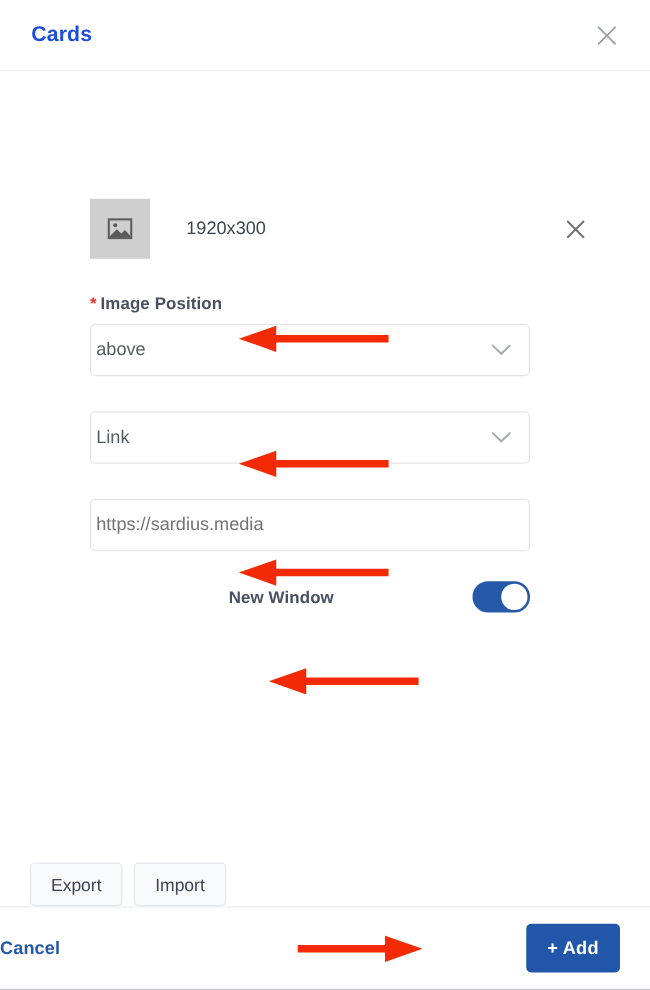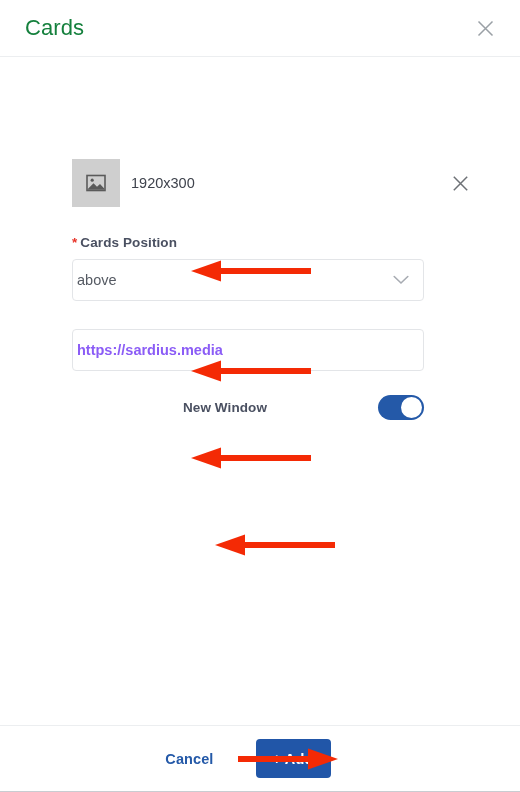--- a/index.html
+++ b/index.html
@@ -36,9 +36,9 @@
     box-sizing: border-box;
   }
   .modal-title {
-    font-size: 22px;
-    font-weight: 400;
-    color: #15803d;
+    font-size: 17px;
+    font-weight: 700;
+    color: #1d4ed8;
     letter-spacing: .1px;
     flex: 1;
   }

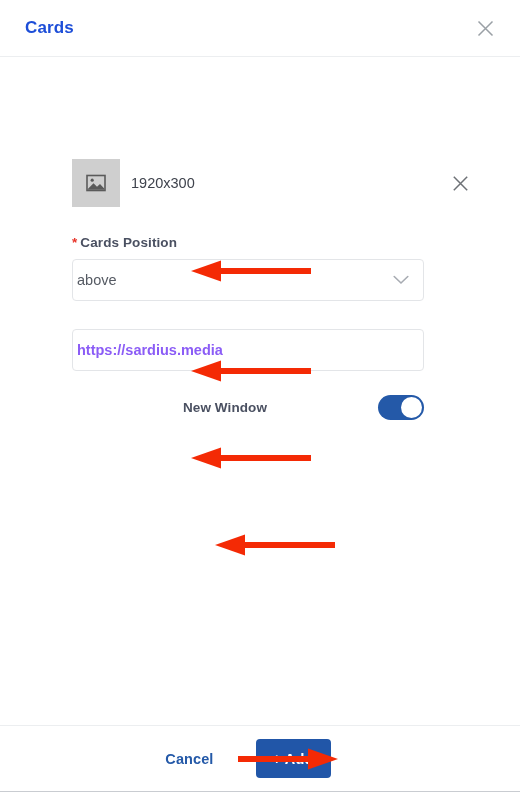--- a/index.html
+++ b/index.html
@@ -94,7 +94,7 @@
   .image-name {
     font-size: 14.5px;
     color: #3f434d;
-    margin-left: 11px;
+    margin-left: 29px;
     white-space: nowrap;
   }
   .image-remove {

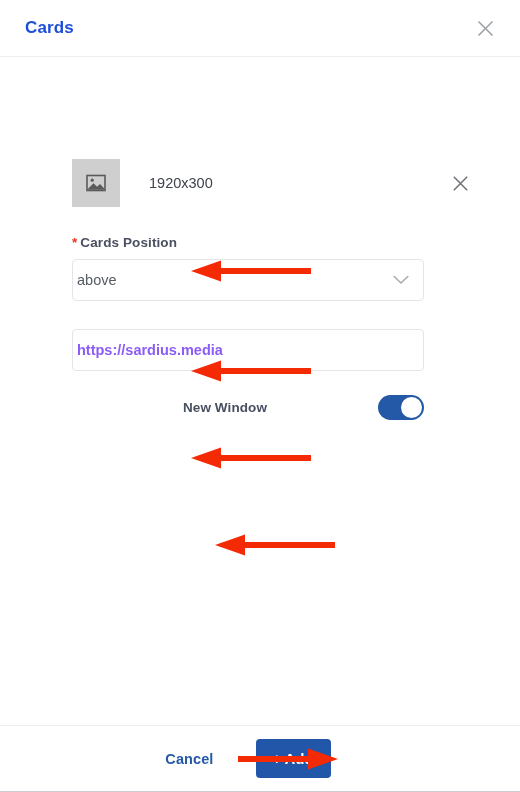--- a/index.html
+++ b/index.html
@@ -279,7 +279,7 @@
 
     <div class="control-group">
       <div class="field-label">
-        <span class="req-star">*</span><span>Cards Position</span>
+        <span class="req-star">*</span><span>Image Position</span>
       </div>
       <div class="control">
         <span class="control-value">above</span>

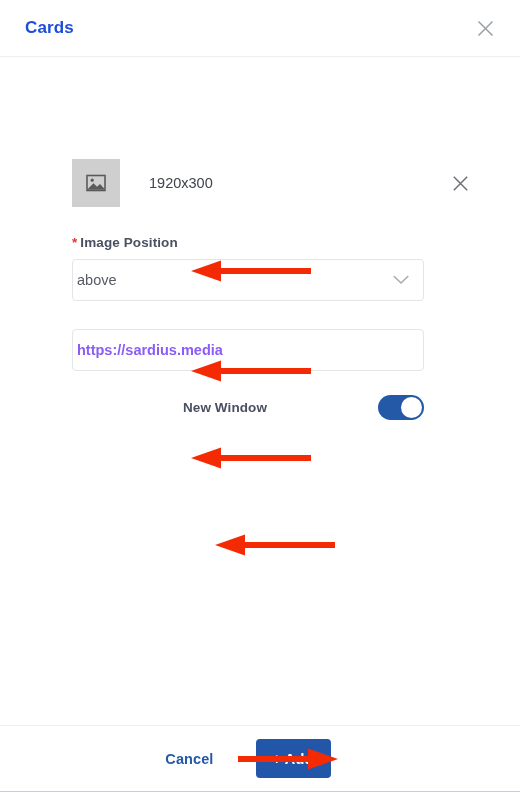--- a/index.html
+++ b/index.html
@@ -292,6 +292,14 @@
     </div>
 
     <div class="control-group">
+      <div class="control">
+        <span class="control-value">Link</span>
+        <span class="chevron">
+          <svg width="16" height="10" viewBox="0 0 16 10" aria-hidden="true">
+            <path d="M1.2 1.5 L8 8 L14.8 1.5" stroke="#a7abb2" stroke-width="1.6" fill="none" stroke-linecap="round"></path>
+          </svg>
+        </span>
+      </div>
     </div>
 
     <div class="control-group">

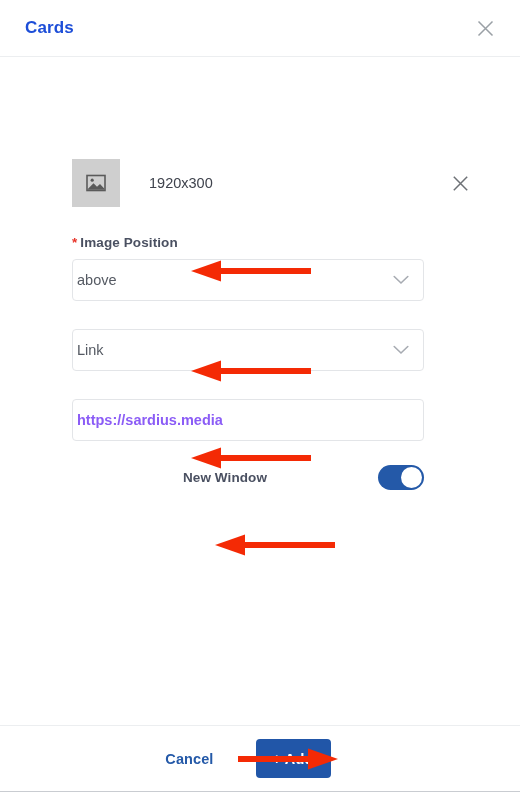--- a/index.html
+++ b/index.html
@@ -132,7 +132,7 @@
     text-overflow: ellipsis;
   }
   .control.url-input { cursor: text; }
-  .control.url-input .control-value { color: #8b5cf6; font-weight: bold; }
+  .control.url-input .control-value { color: #737373; }
   .chevron { flex: 0 0 auto; display: flex; align-items: center; }
 
   

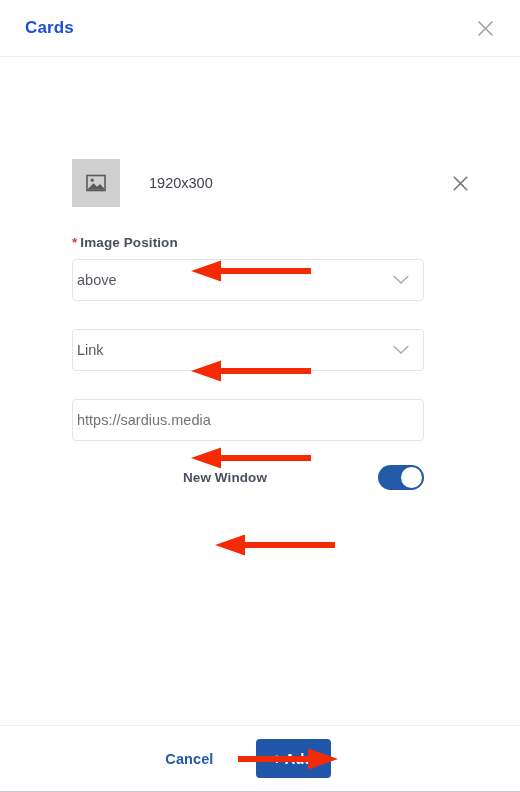--- a/index.html
+++ b/index.html
@@ -315,6 +315,10 @@
       </span>
     </div>
 
+    <div class="io-row">
+      <div class="io-btn">Export</div>
+      <div class="io-btn">Import</div>
+    </div>
 
     <div class="arrow" style="left:191px; top:203px;">
       <svg width="120" height="22" viewBox="0 0 120 22" aria-hidden="true">

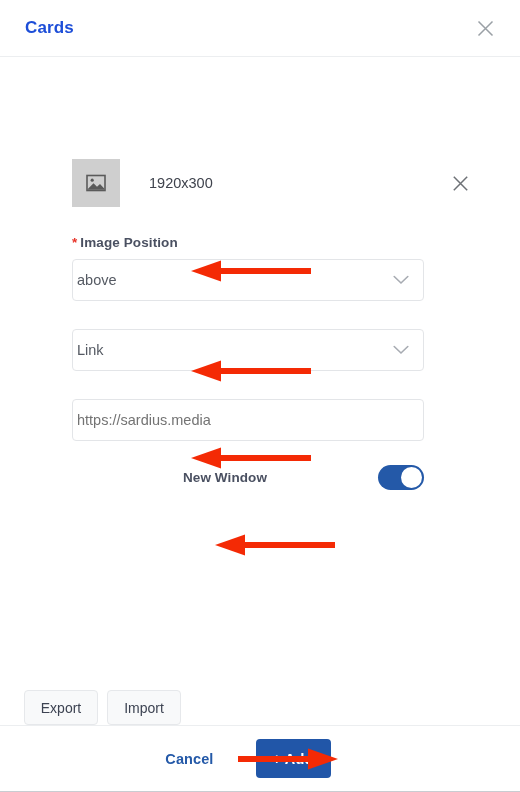--- a/index.html
+++ b/index.html
@@ -203,7 +203,7 @@
     border-top: 1px solid #eceef0;
     display: flex;
     align-items: center;
-    justify-content: center;
+    justify-content: space-between;
     padding: 0 24px 0 0;
     box-sizing: border-box;
     gap: 0;

